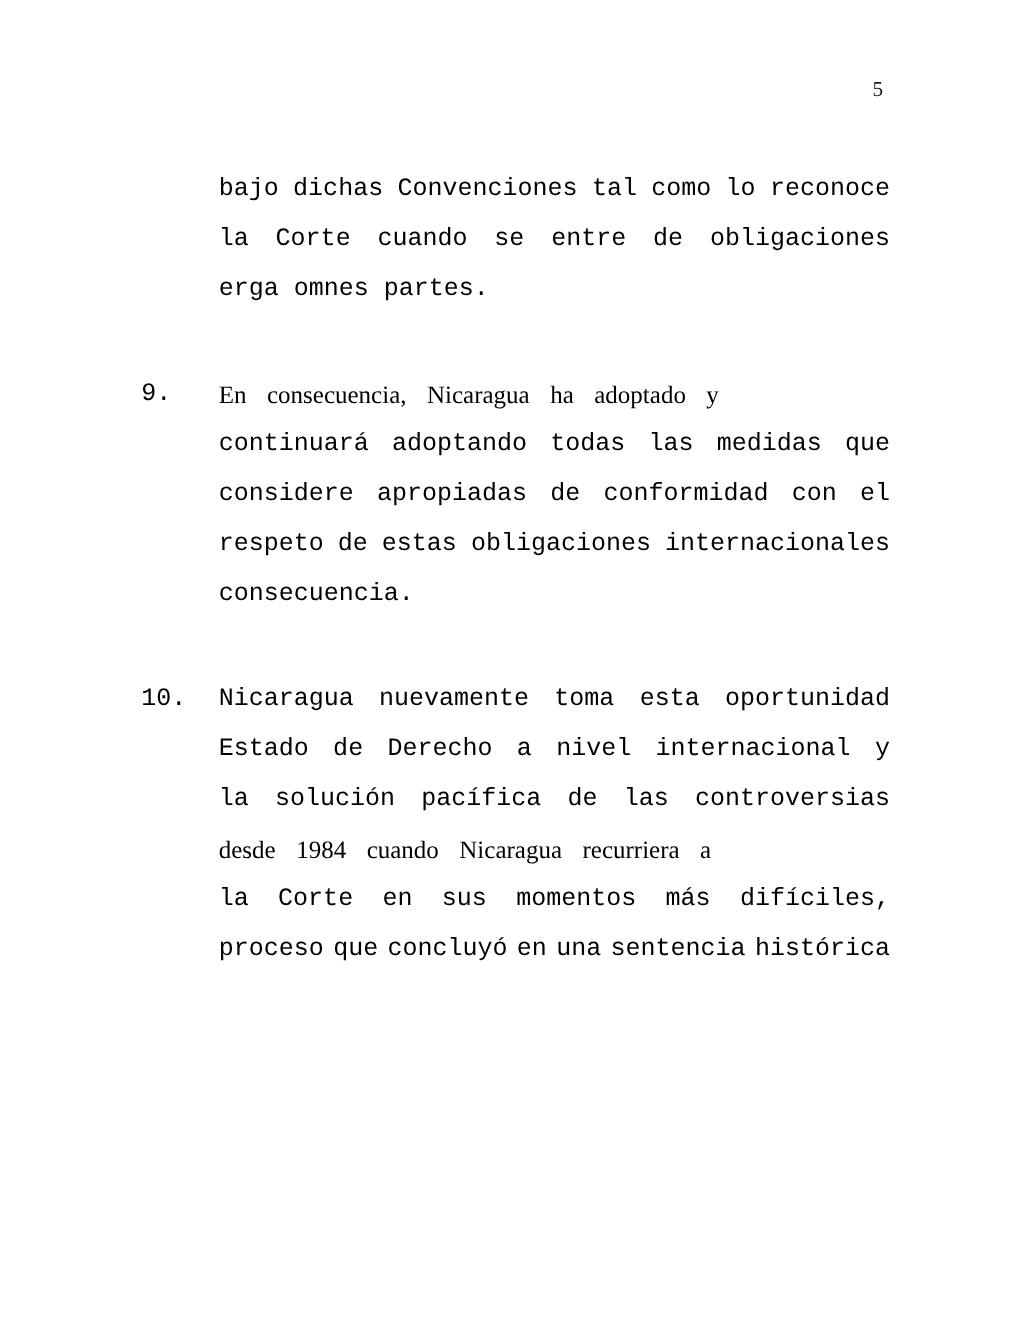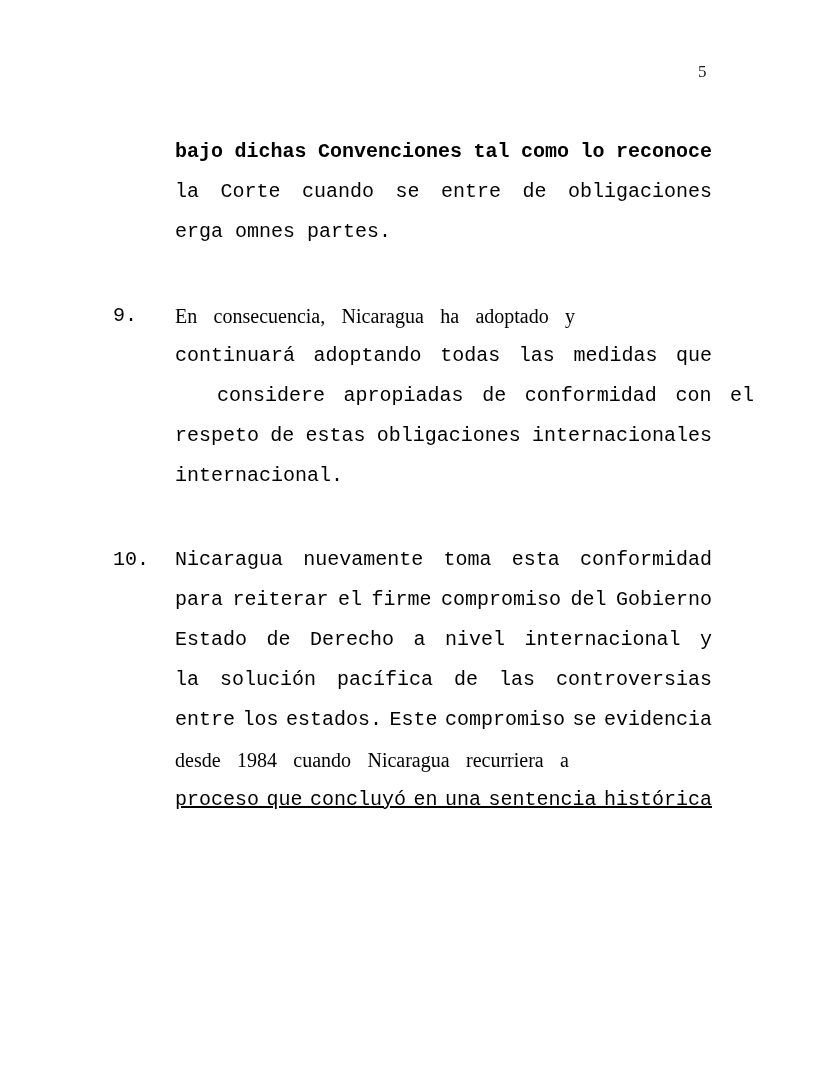--- a/index.html
+++ b/index.html
@@ -66,7 +66,7 @@
     <div class="para">
       <div class="para-num"></div>
       <div class="para-body">
-        <div class="line" style="word-spacing: -0.515625px; font-weight: bold;">bajo dichas Convenciones tal como lo reconoce</div>
+        <div class="line" style="word-spacing: -0.515625px;">bajo dichas Convenciones tal como lo reconoce</div>
         <div class="line" style="word-spacing: 9.48698px;">la Corte cuando se entre de obligaciones</div>
         <div class="line">erga omnes partes.</div>
       </div>

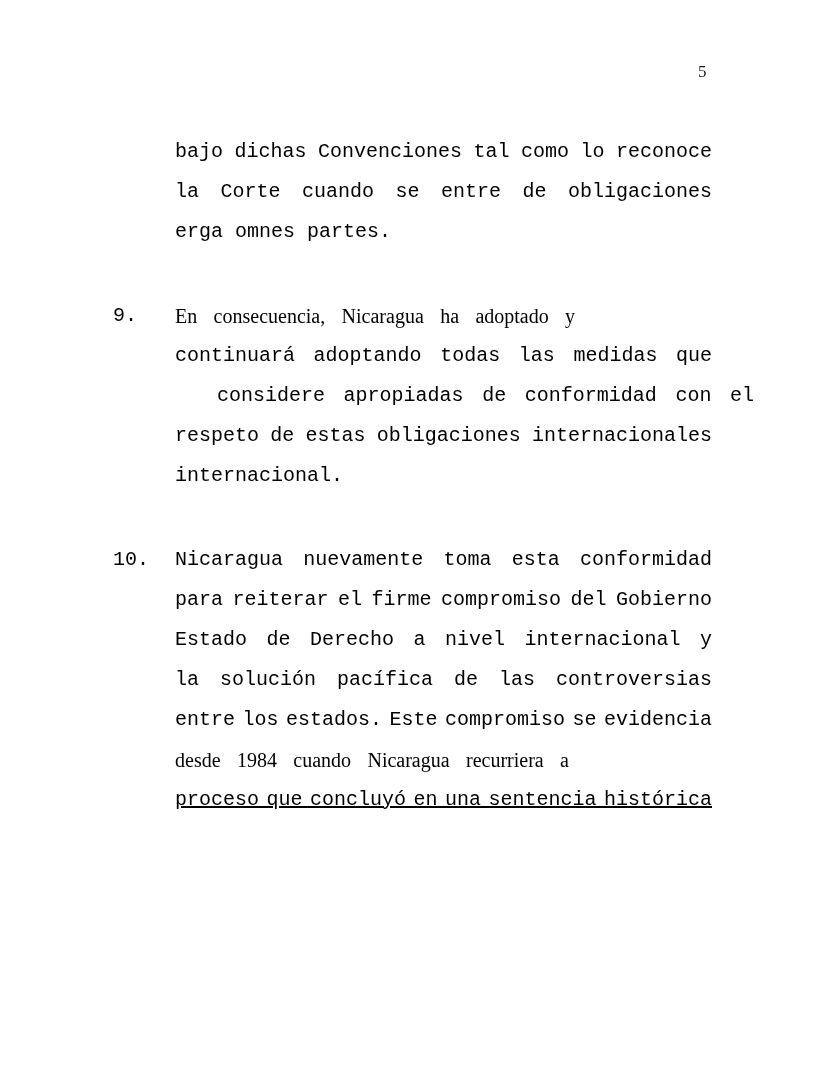--- a/index.html
+++ b/index.html
@@ -77,7 +77,7 @@
       <div class="para-body">
         <div class="line" style="word-spacing: 11.3844px; font-family: Liberation Serif, serif;">En consecuencia, Nicaragua ha adoptado y</div>
         <div class="line" style="word-spacing: 6.58125px;">continuará adoptando todas las medidas que</div>
-        <div class="line" style="word-spacing: 6.58125px; margin-left: 42px;">considere apropiadas de conformidad con el</div>
+        <div class="line" style="word-spacing: 6.58125px;">considere apropiadas de conformidad con el</div>
         <div class="line" style="word-spacing: -0.773438px;">respeto de estas obligaciones internacionales</div>
         <div class="line">internacional.</div>
       </div>

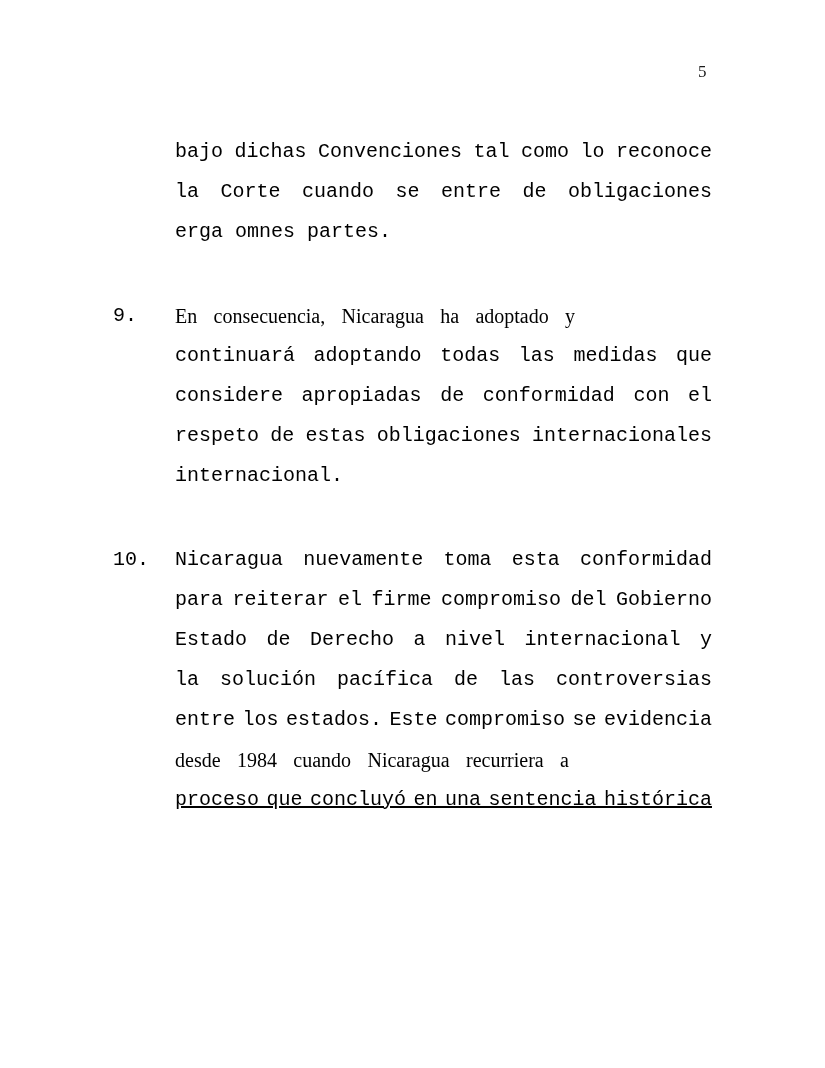--- a/index.html
+++ b/index.html
@@ -79,7 +79,7 @@
         <div class="line" style="word-spacing: 6.58125px;">continuará adoptando todas las medidas que</div>
         <div class="line" style="word-spacing: 6.58125px;">considere apropiadas de conformidad con el</div>
         <div class="line" style="word-spacing: -0.773438px;">respeto de estas obligaciones internacionales</div>
-        <div class="line">internacional.</div>
+        <div class="line">consecuencia.</div>
       </div>
     </div>
 

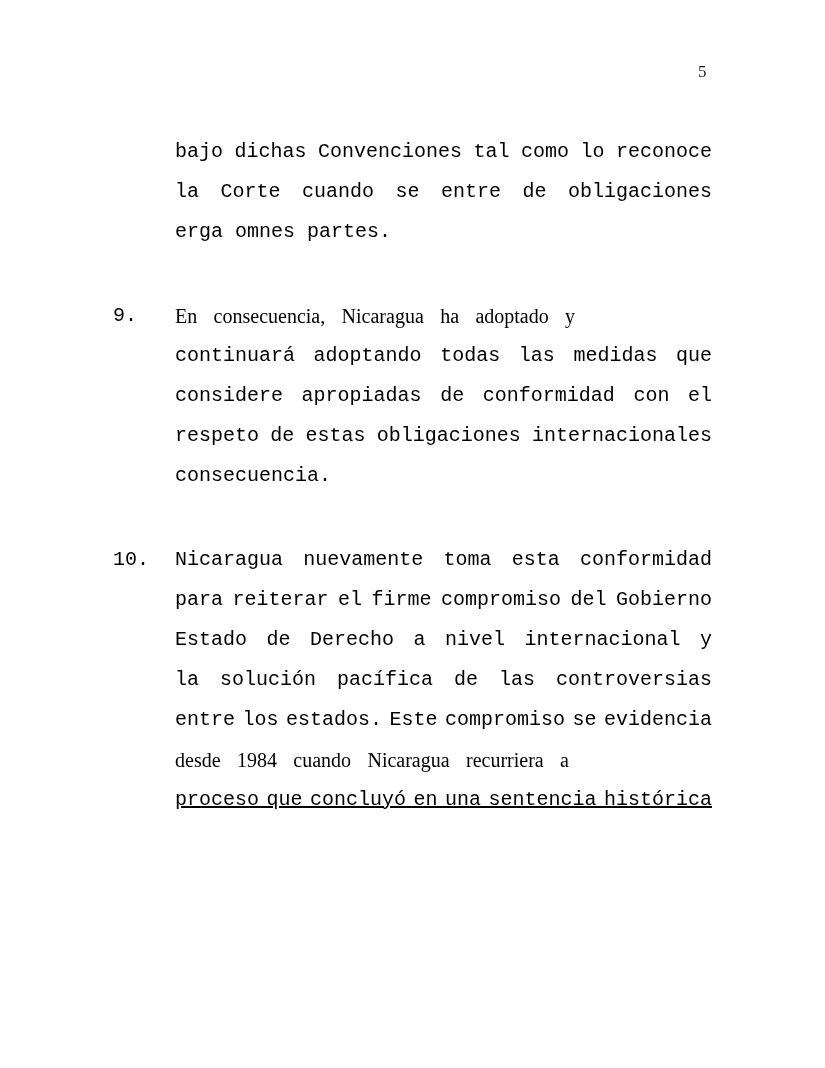--- a/index.html
+++ b/index.html
@@ -86,7 +86,7 @@
     <div class="para">
       <div class="para-num">10.</div>
       <div class="para-body">
-        <div class="line" style="word-spacing: 8.22656px;">Nicaragua nuevamente toma esta conformidad</div>
+        <div class="line" style="word-spacing: 8.22656px;">Nicaragua nuevamente toma esta oportunidad</div>
         <div class="line" style="word-spacing: -2.51562px;">para reiterar el firme compromiso del Gobierno</div>
         <div class="line" style="word-spacing: 7.48438px;">Estado de Derecho a nivel internacional y</div>
         <div class="line" style="word-spacing: 8.98125px;">la solución pacífica de las controversias</div>

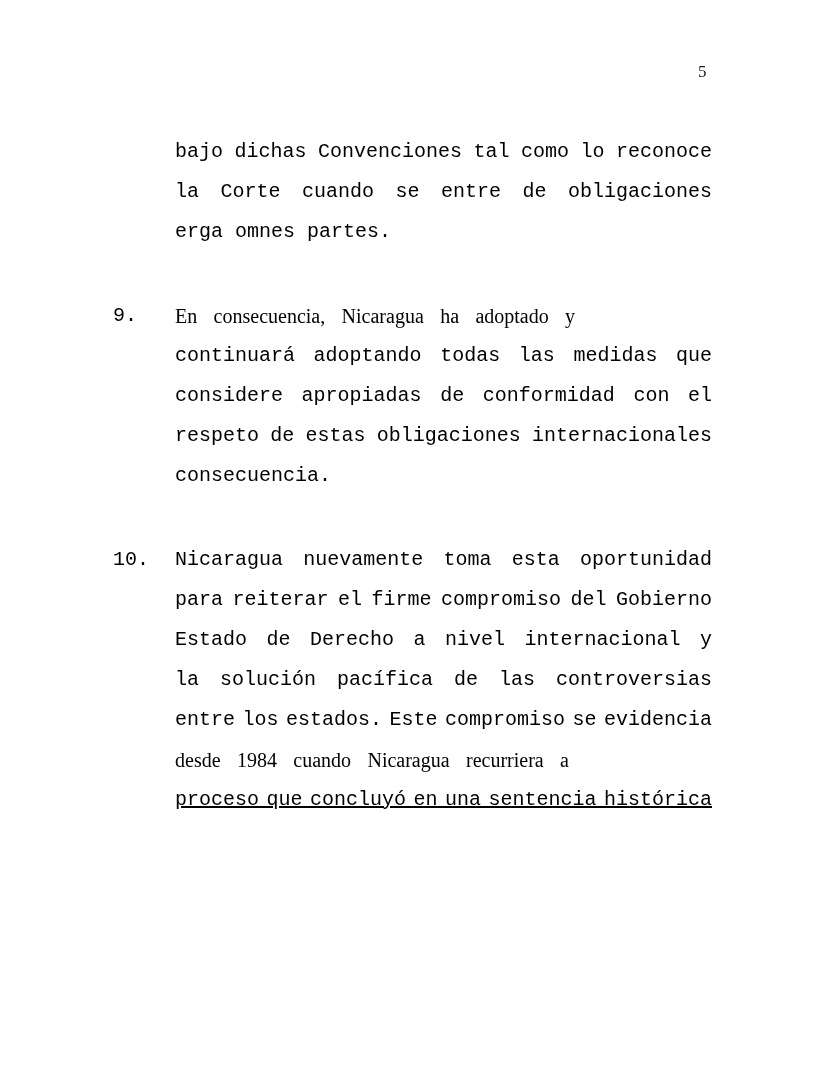--- a/index.html
+++ b/index.html
@@ -87,7 +87,6 @@
       <div class="para-num">10.</div>
       <div class="para-body">
         <div class="line" style="word-spacing: 8.22656px;">Nicaragua nuevamente toma esta oportunidad</div>
-        <div class="line" style="word-spacing: -2.51562px;">para reiterar el firme compromiso del Gobierno</div>
         <div class="line" style="word-spacing: 7.48438px;">Estado de Derecho a nivel internacional y</div>
         <div class="line" style="word-spacing: 8.98125px;">la solución pacífica de las controversias</div>
         <div class="line" style="word-spacing: -4.51562px;">entre los estados. Este compromiso se evidencia</div>

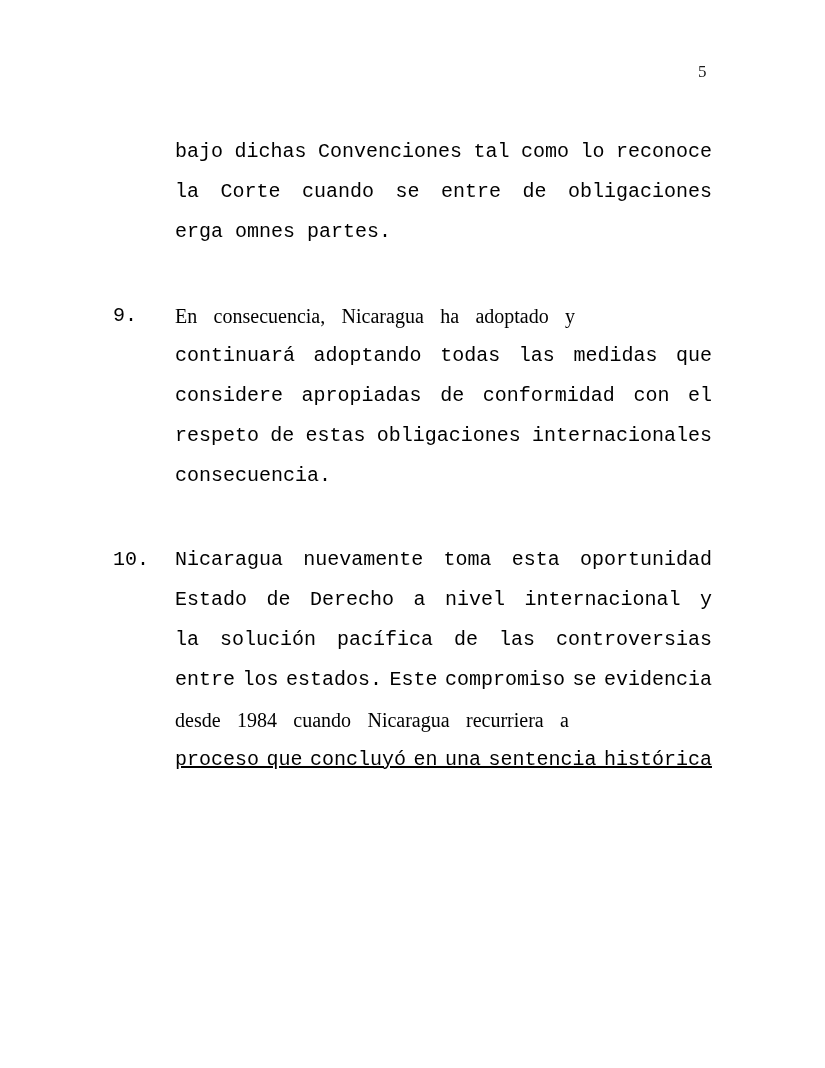--- a/index.html
+++ b/index.html
@@ -89,7 +89,6 @@
         <div class="line" style="word-spacing: 8.22656px;">Nicaragua nuevamente toma esta oportunidad</div>
         <div class="line" style="word-spacing: 7.48438px;">Estado de Derecho a nivel internacional y</div>
         <div class="line" style="word-spacing: 8.98125px;">la solución pacífica de las controversias</div>
-        <div class="line" style="word-spacing: -4.51562px;">entre los estados. Este compromiso se evidencia</div>
         <div class="line" style="word-spacing: 11.3844px; font-family: Liberation Serif, serif;">desde 1984 cuando Nicaragua recurriera a</div>
         <div class="line" style="word-spacing: -4.51562px; text-decoration: underline;">proceso que concluyó en una sentencia histórica</div>
       </div>

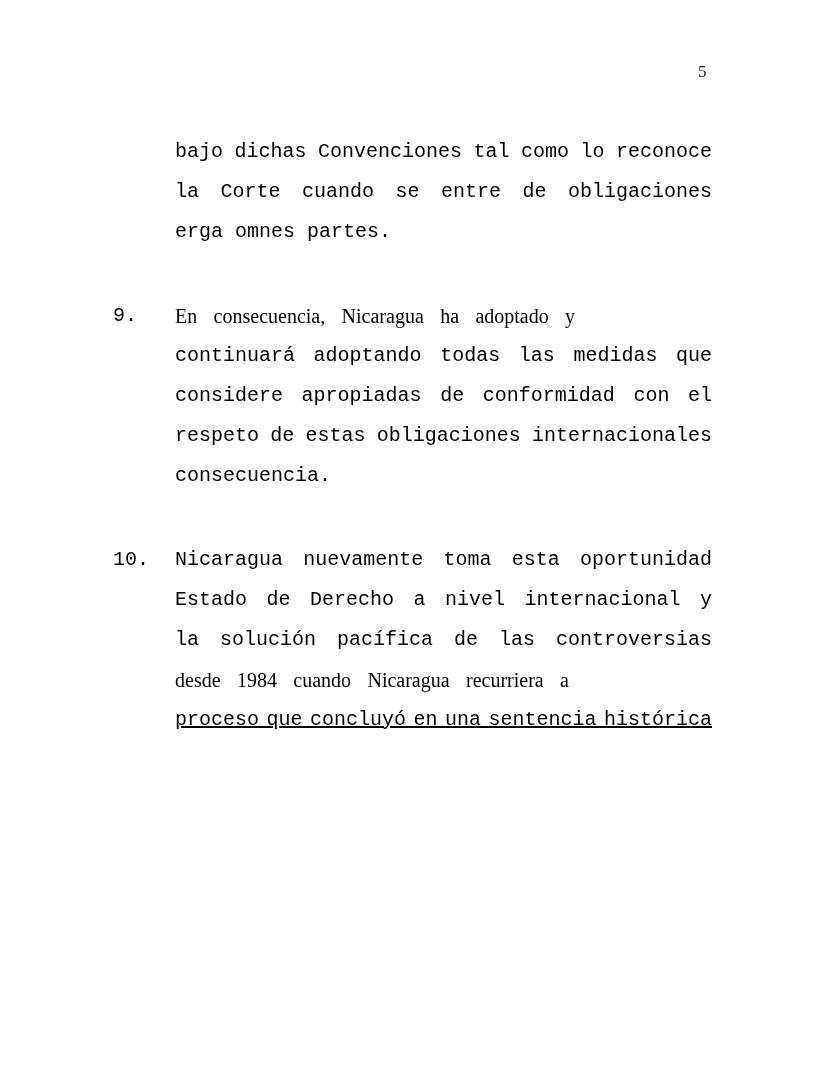--- a/index.html
+++ b/index.html
@@ -90,6 +90,7 @@
         <div class="line" style="word-spacing: 7.48438px;">Estado de Derecho a nivel internacional y</div>
         <div class="line" style="word-spacing: 8.98125px;">la solución pacífica de las controversias</div>
         <div class="line" style="word-spacing: 11.3844px; font-family: Liberation Serif, serif;">desde 1984 cuando Nicaragua recurriera a</div>
+        <div class="line" style="word-spacing: 11.487px;">la Corte en sus momentos más difíciles,</div>
         <div class="line" style="word-spacing: -4.51562px; text-decoration: underline;">proceso que concluyó en una sentencia histórica</div>
       </div>
     </div>

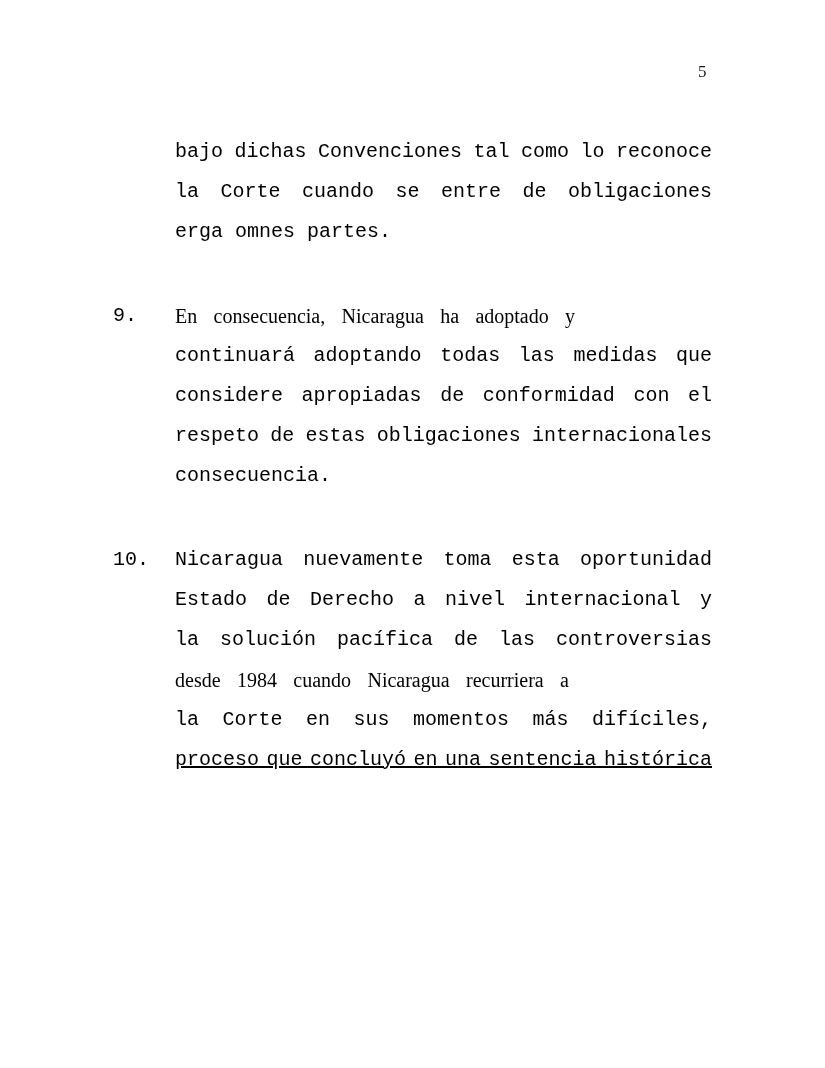--- a/index.html
+++ b/index.html
@@ -91,7 +91,7 @@
         <div class="line" style="word-spacing: 8.98125px;">la solución pacífica de las controversias</div>
         <div class="line" style="word-spacing: 11.3844px; font-family: Liberation Serif, serif;">desde 1984 cuando Nicaragua recurriera a</div>
         <div class="line" style="word-spacing: 11.487px;">la Corte en sus momentos más difíciles,</div>
-        <div class="line" style="word-spacing: -4.51562px; text-decoration: underline;">proceso que concluyó en una sentencia histórica</div>
+        <div class="line" style="word-spacing: -4.51562px;">proceso que concluyó en una sentencia histórica</div>
       </div>
     </div>
 

